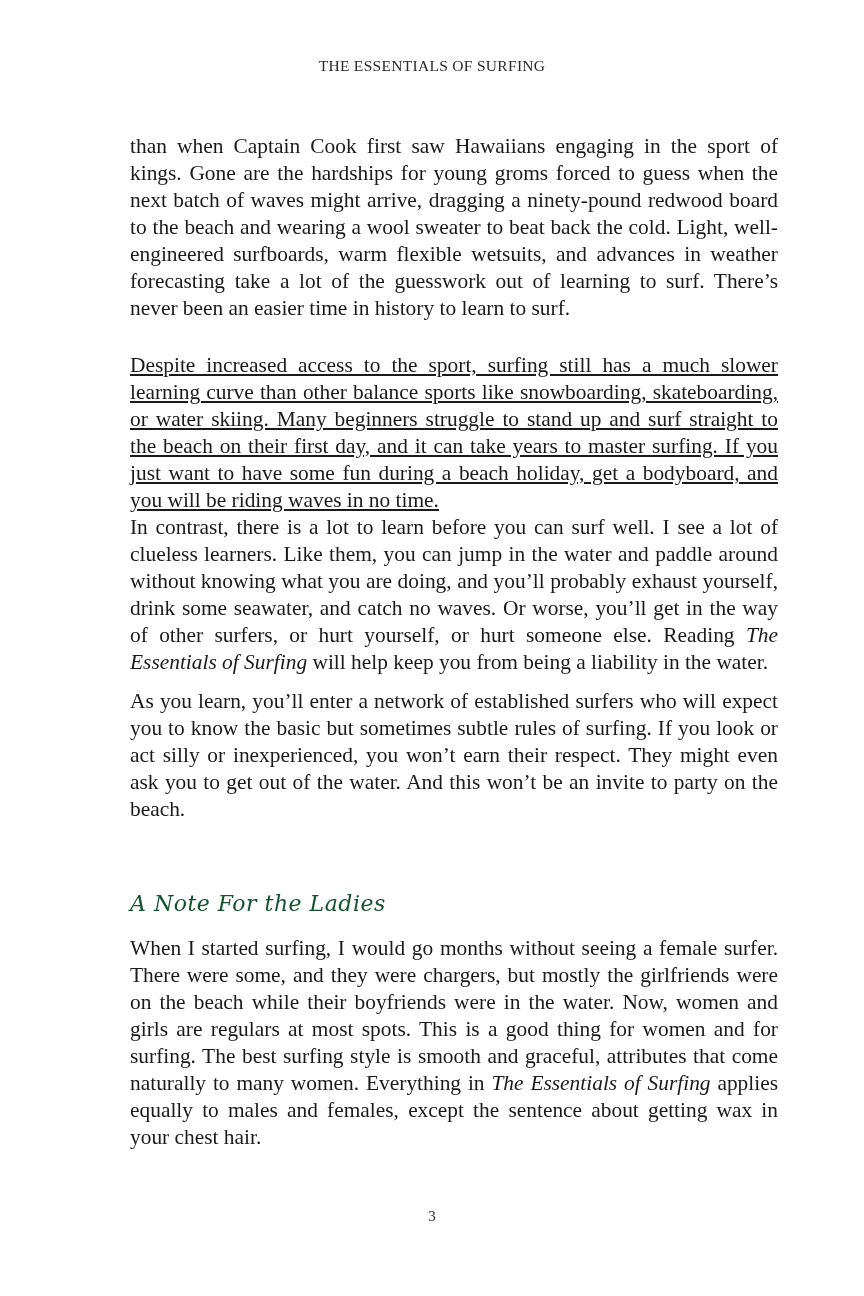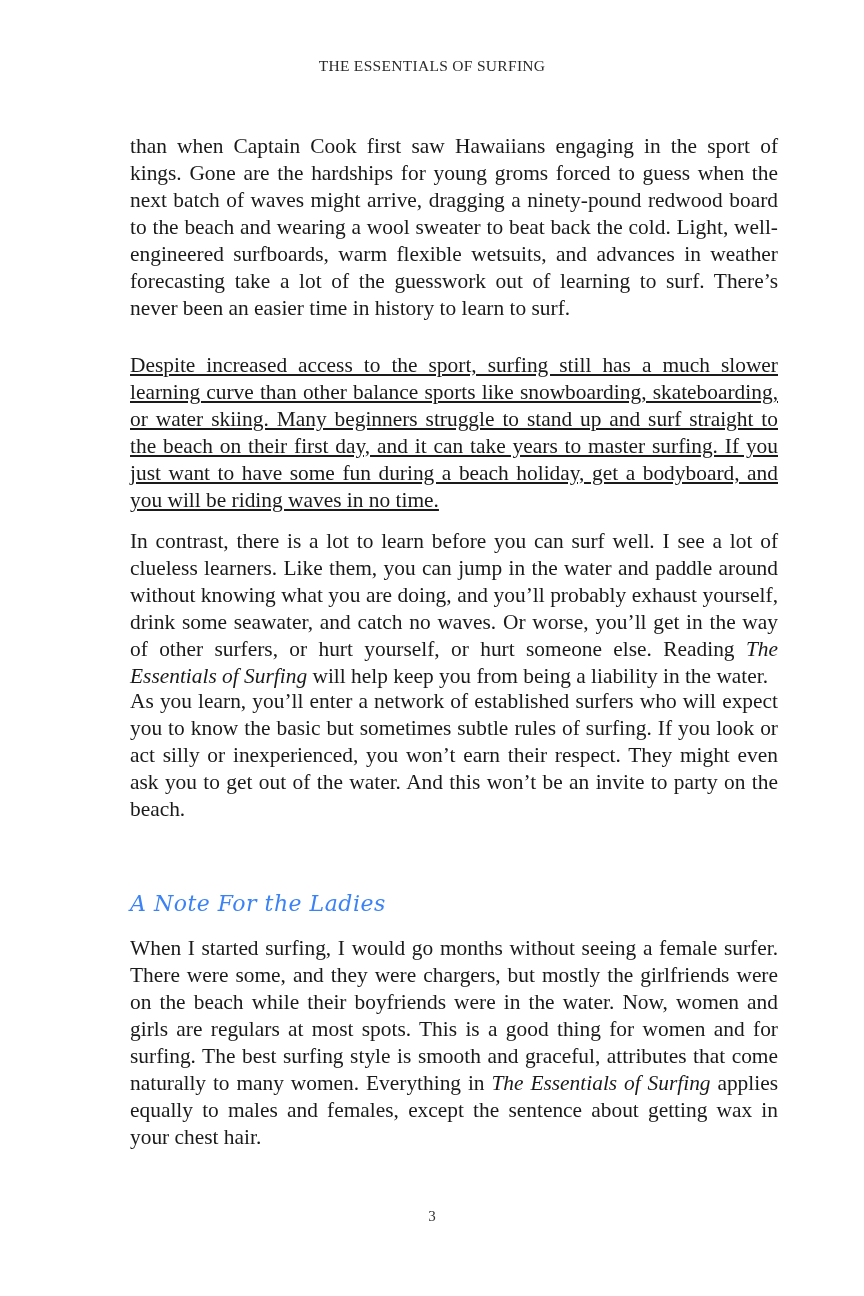--- a/index.html
+++ b/index.html
@@ -43,7 +43,7 @@
     }
     #para1 { top: 110px; margin-top: 23px; }
     #para2 { top: 352px; text-decoration: underline; }
-    #para3 { top: 528px; }
+    #para3 { top: 514px; }
     #para4 { top: 688px; }
     #heading { 
       position: absolute;

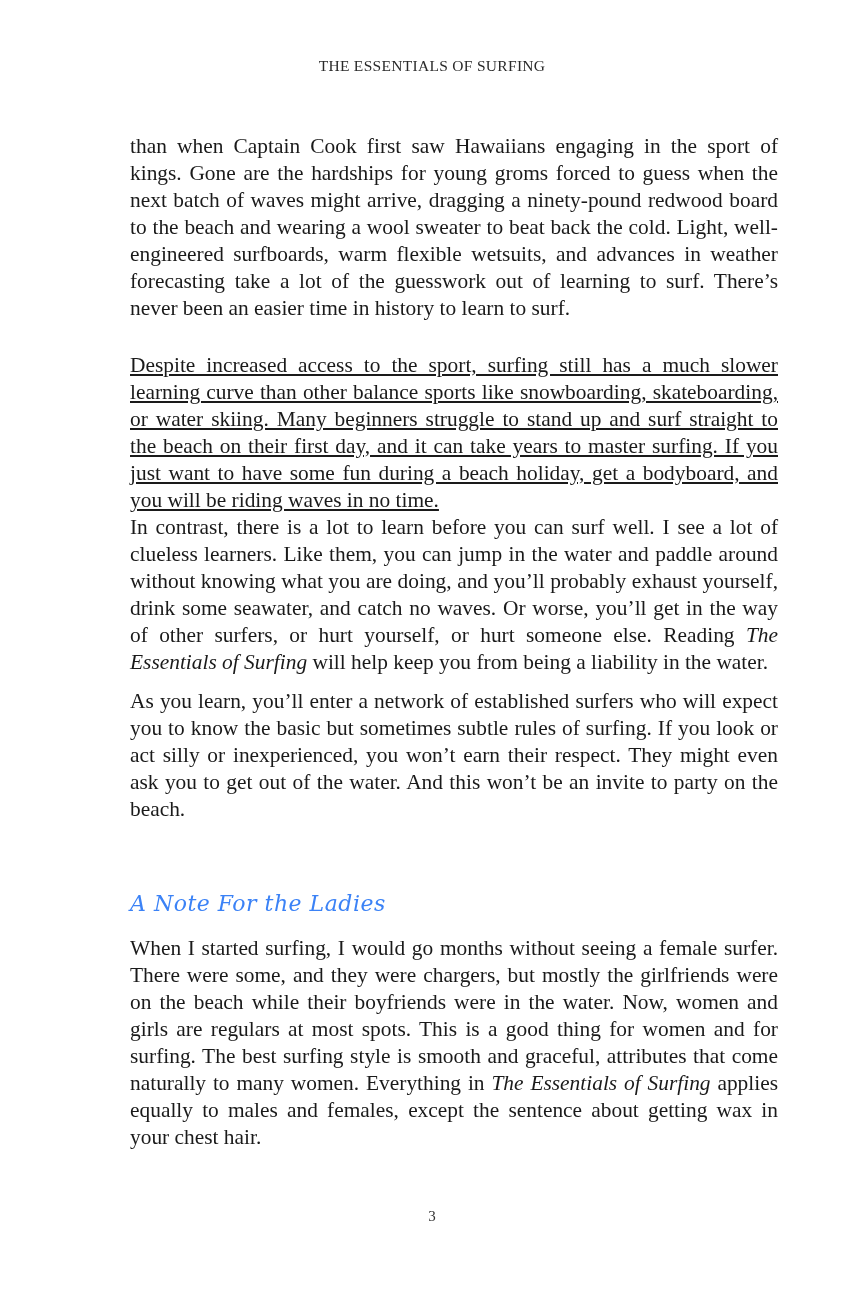--- a/index.html
+++ b/index.html
@@ -53,7 +53,7 @@
       font-style: italic;
       font-weight: bold;
       letter-spacing: 0.5px;
-      color: #3b82f6;
+      color: #14532d;
       margin: 0;
       font-family: "DejaVu Serif", "Liberation Serif", serif;
       font-weight: normal;

